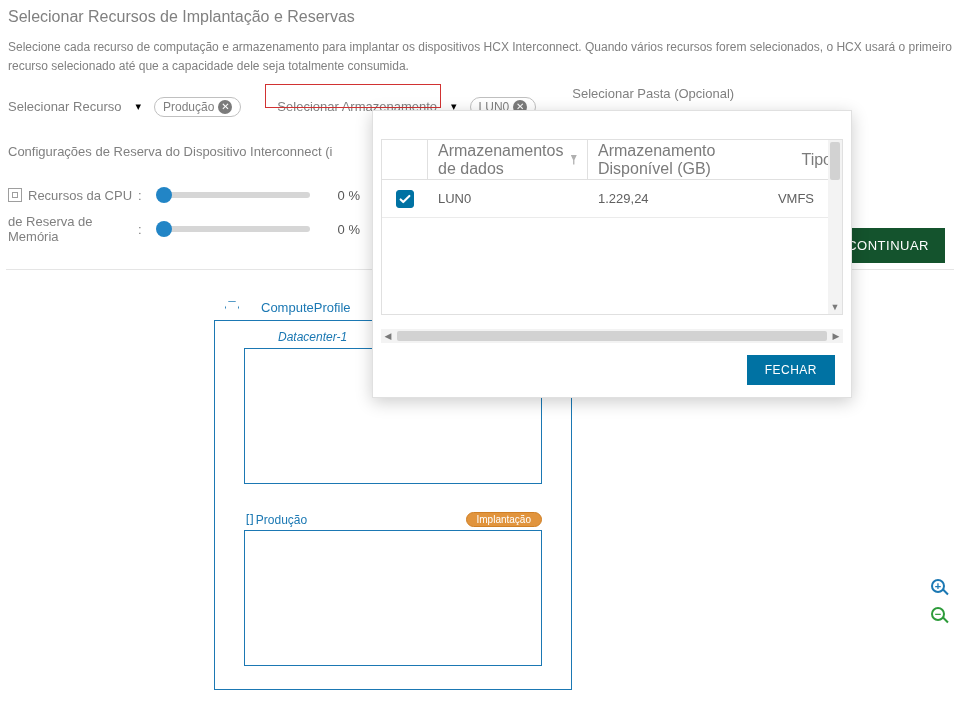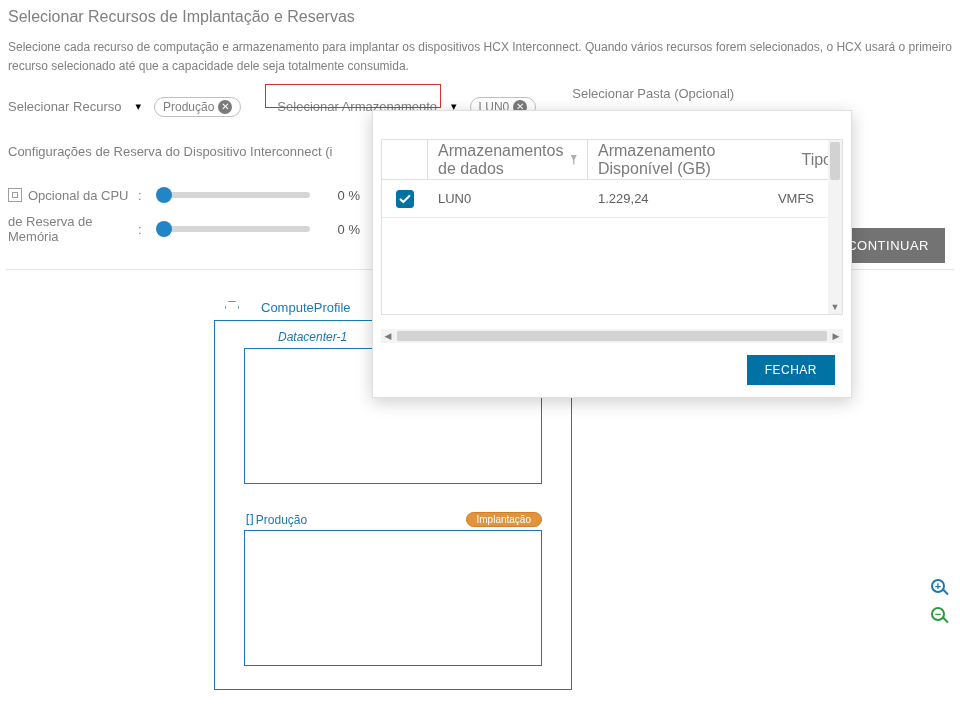--- a/index.html
+++ b/index.html
@@ -126,7 +126,7 @@
   <div class="resv-row row-cpu">
     <span class="lbl">
         <span class="cpu-icon"></span>
-        <span>Opcional da CPU</span>
+        <span>Recursos da CPU</span>
       </span>
     <span class="colon">:</span>
     <span class="slider">

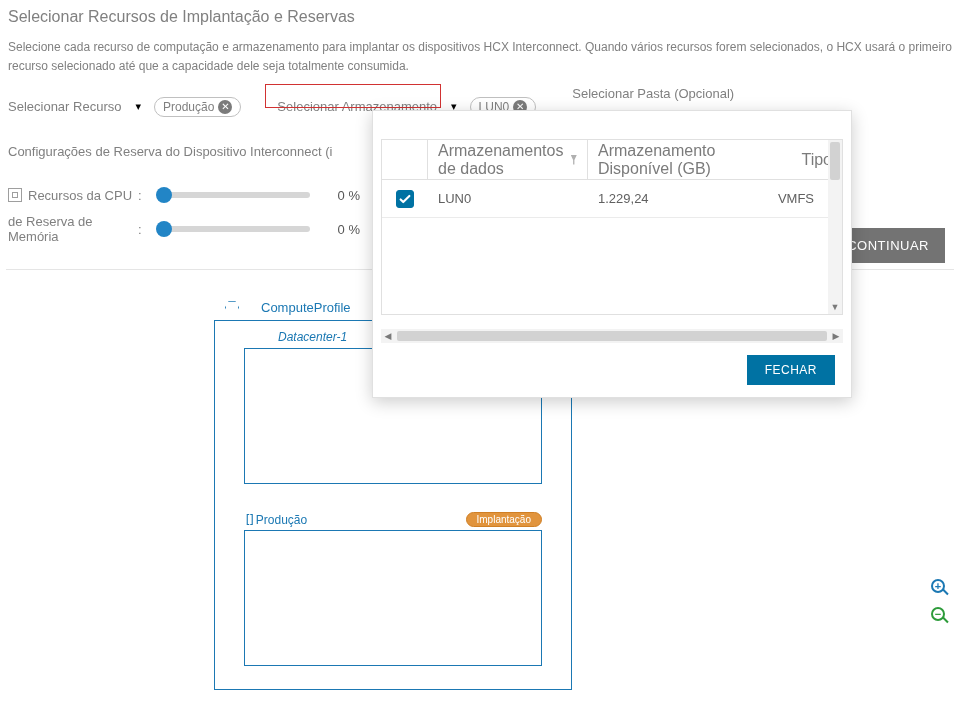--- a/index.html
+++ b/index.html
@@ -30,7 +30,7 @@
   .cpu-icon { width:14px; height:14px; border:1px solid #9e9e9e; display:inline-block; position:relative; }
   .cpu-icon::before { content:""; position:absolute; inset:3px; border:1px dashed #9e9e9e; }
 
-  .continue-btn { position:absolute; right:15px; top:228px; background:#737373; color:#fff; padding:10px 16px; font-size:13px; border:none; letter-spacing:.5px; cursor:pointer; }
+  .continue-btn { position:absolute; right:15px; top:228px; background:#14532d; color:#fff; padding:10px 16px; font-size:13px; border:none; letter-spacing:.5px; cursor:pointer; }
 
   .hr1 { position:absolute; left:6px; right:6px; top:269px; height:1px; background:#e5e5e5; }
 

